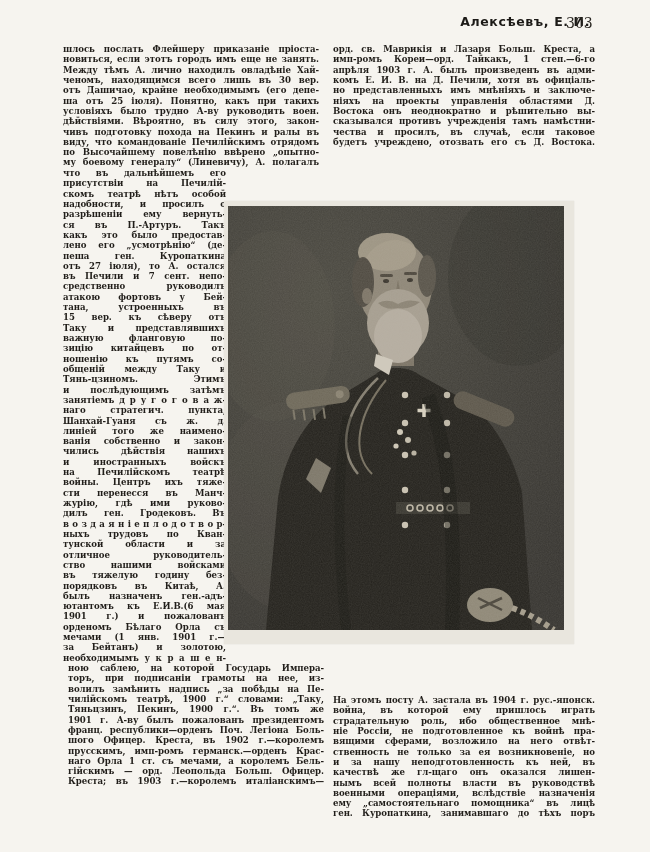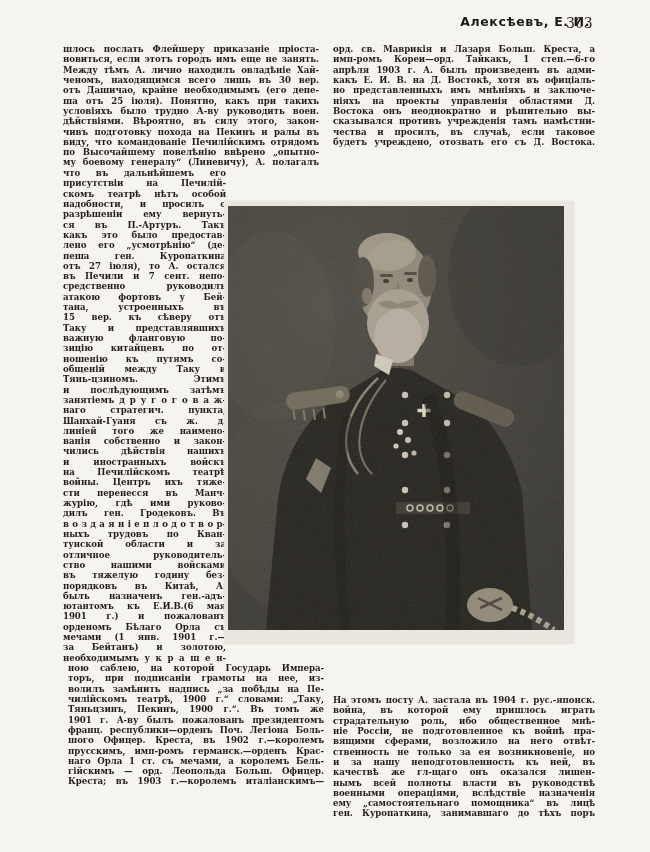--- a/index.html
+++ b/index.html
@@ -134,7 +134,7 @@
       <div class="tl">орд. св. Маврикія и Лазаря Больш. Креста, а</div>
       <div class="tl">имп-ромъ Кореи—орд. Тайкакъ, 1 степ.—6-го</div>
       <div class="tl">апрѣля 1903 г. А. былъ произведенъ въ адми-</div>
-      <div class="tl">какъ Е. И. В. на Д. Востокѣ, хотя въ офиціаль-</div>
+      <div class="tl">комъ Е. И. В. на Д. Печили, хотя въ офиціаль-</div>
       <div class="tl">но представленныхъ имъ мнѣніяхъ и заключе-</div>
       <div class="tl">ніяхъ на проекты управленія областями Д.</div>
       <div class="tl">Востока онъ неоднократно и рѣшительно вы-</div>

